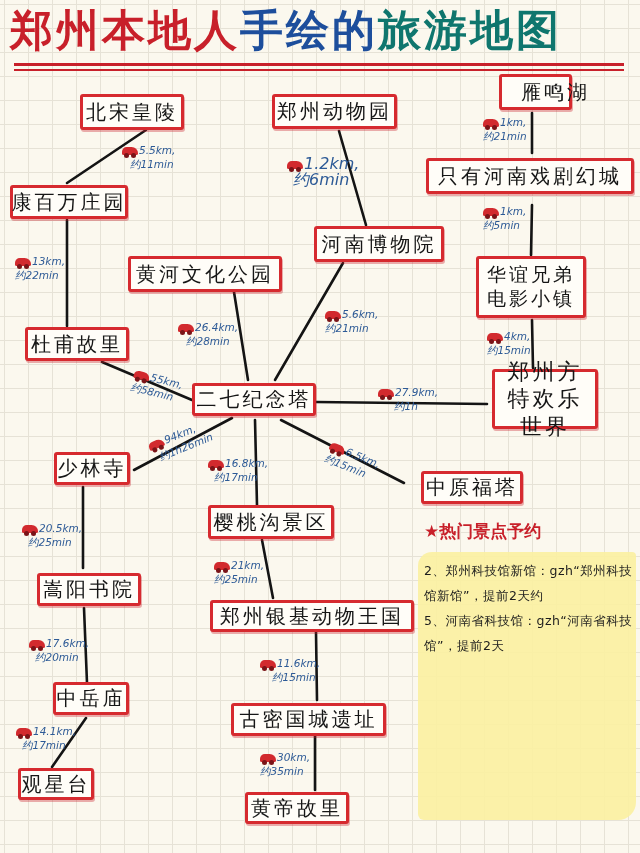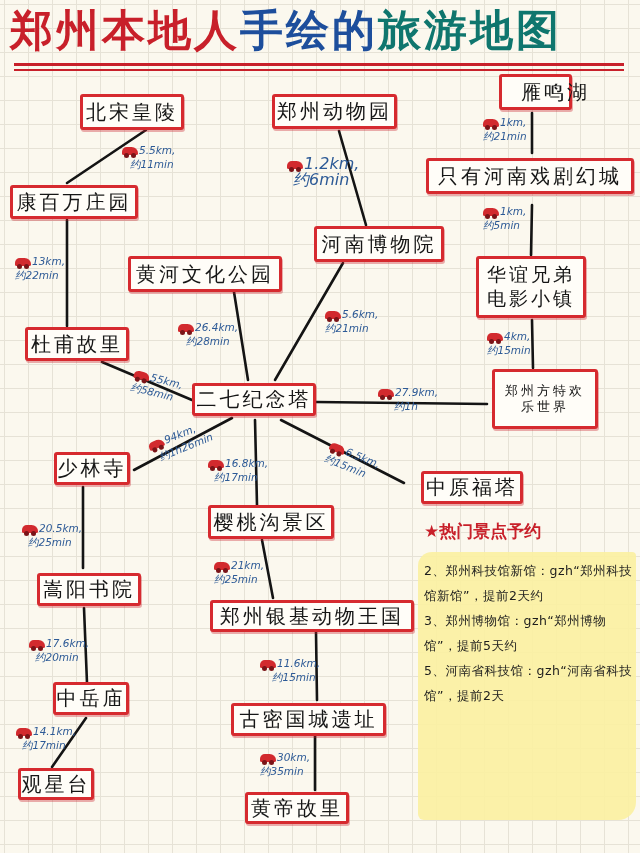--- a/index.html
+++ b/index.html
@@ -101,7 +101,7 @@
 <div class="box" style="left:499px;top:74px;width:73px;height:36px;padding-left:44px;">
     <span>雁鸣湖</span>
   </div>
-<div class="box" style="left:10px;top:185px;width:128px;height:34px;">
+<div class="box" style="left:10px;top:185px;width:118px;height:34px;">
     <span>康百万庄园</span>
   </div>
 <div class="box" style="left:426px;top:158px;width:208px;height:36px;">

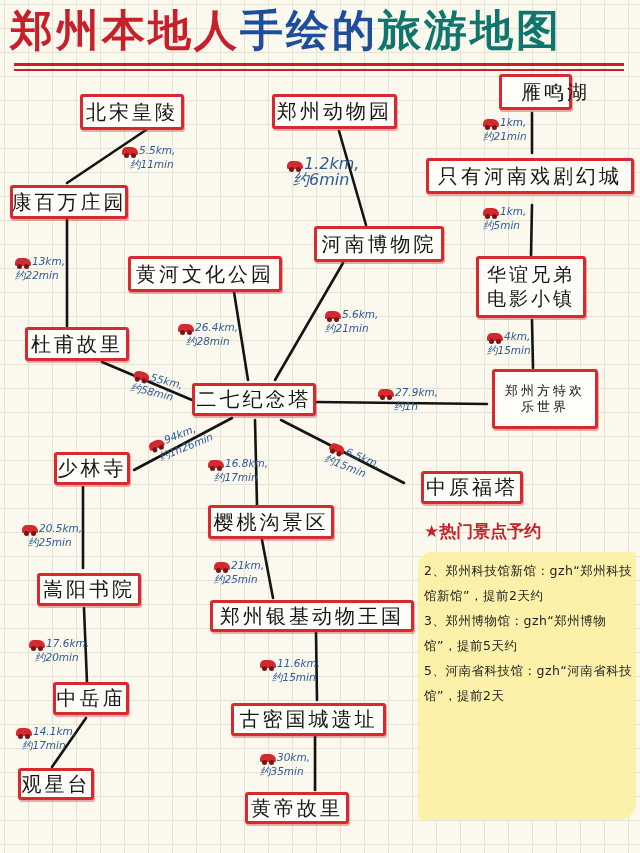--- a/index.html
+++ b/index.html
@@ -122,7 +122,7 @@
 <div class="box" style="left:192px;top:383px;width:124px;height:33px;">
     <span>二七纪念塔</span>
   </div>
-<div class="box two" style="left:492px;top:369px;width:106px;height:60px;font-size:13px;">
+<div class="box two" style="left:492px;top:369px;width:106px;height:60px;font-size:22px;">
     <span style="display:block;width:90px;">郑州方特欢乐世界</span>
   </div>
 <div class="box" style="left:54px;top:452px;width:76px;height:33px;">

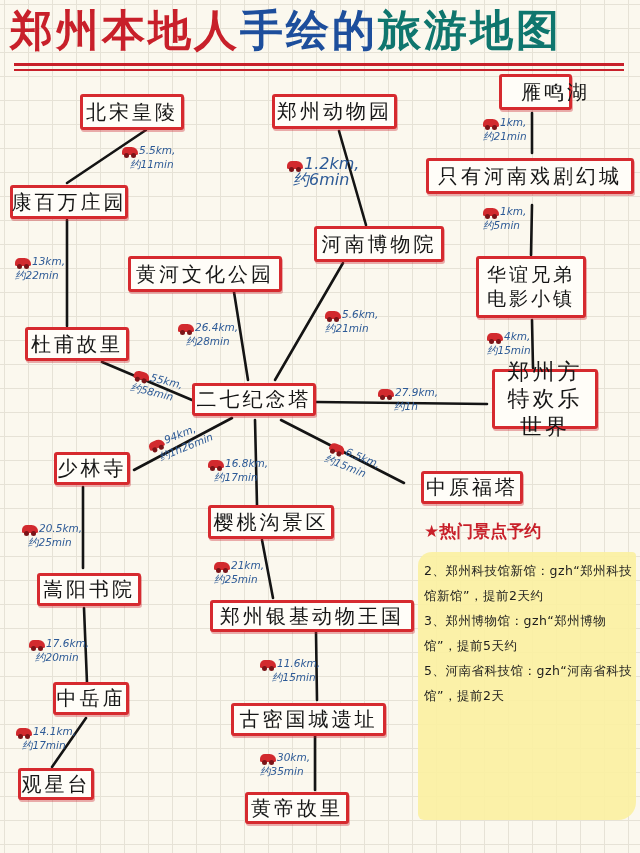--- a/index.html
+++ b/index.html
@@ -177,7 +177,6 @@
 <div class="note"></div>
 <div class="note-list">
   <div class="note-item">2、郑州科技馆新馆：gzh“郑州科技馆新馆”，提前2天约</div>
-  <div class="note-item">3、郑州博物馆：gzh“郑州博物馆”，提前5天约</div>
   <div class="note-item">5、河南省科技馆：gzh“河南省科技馆”，提前2天</div>
 </div>
 

